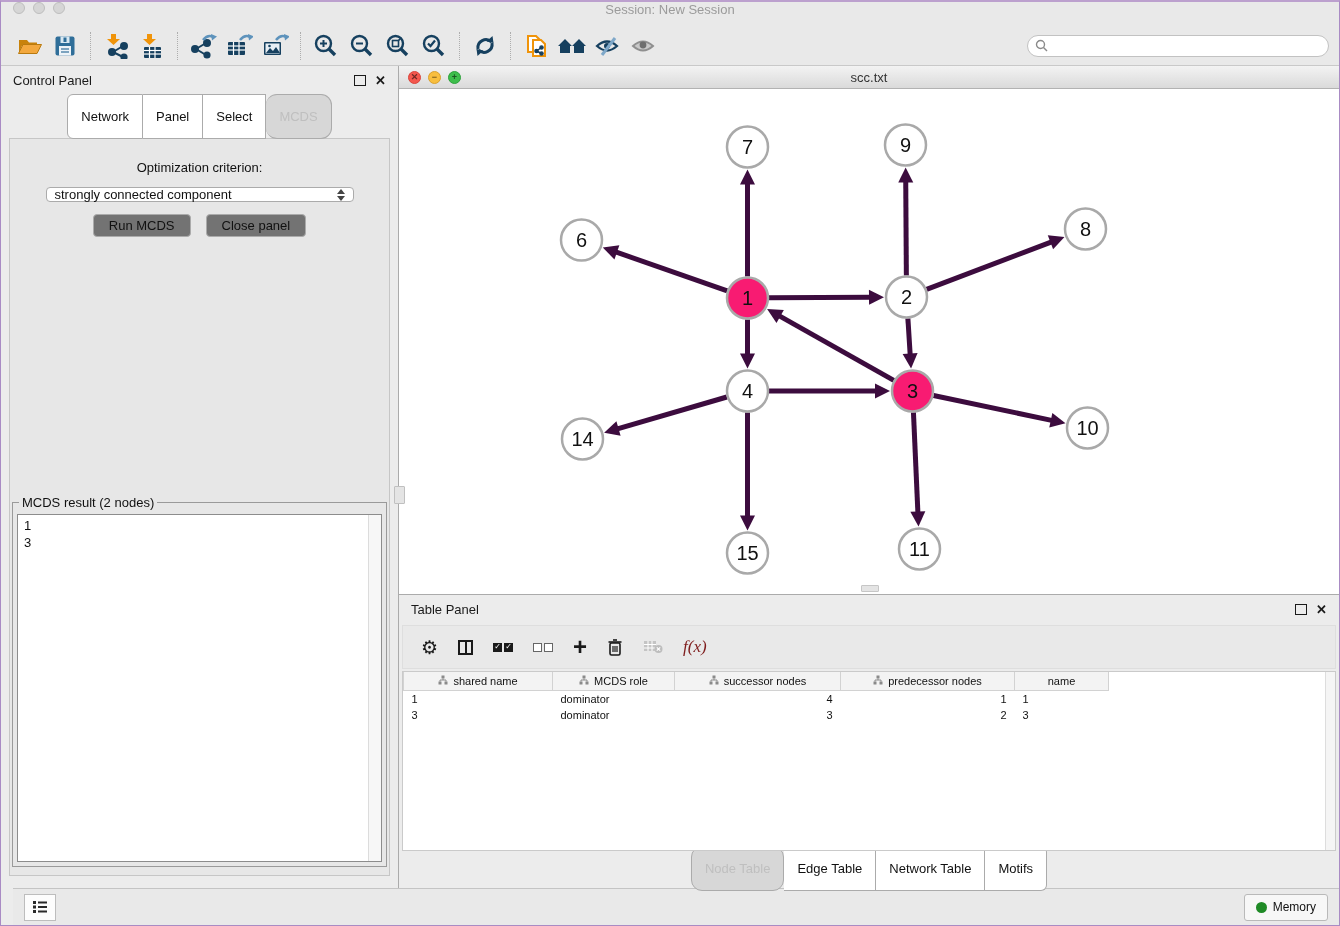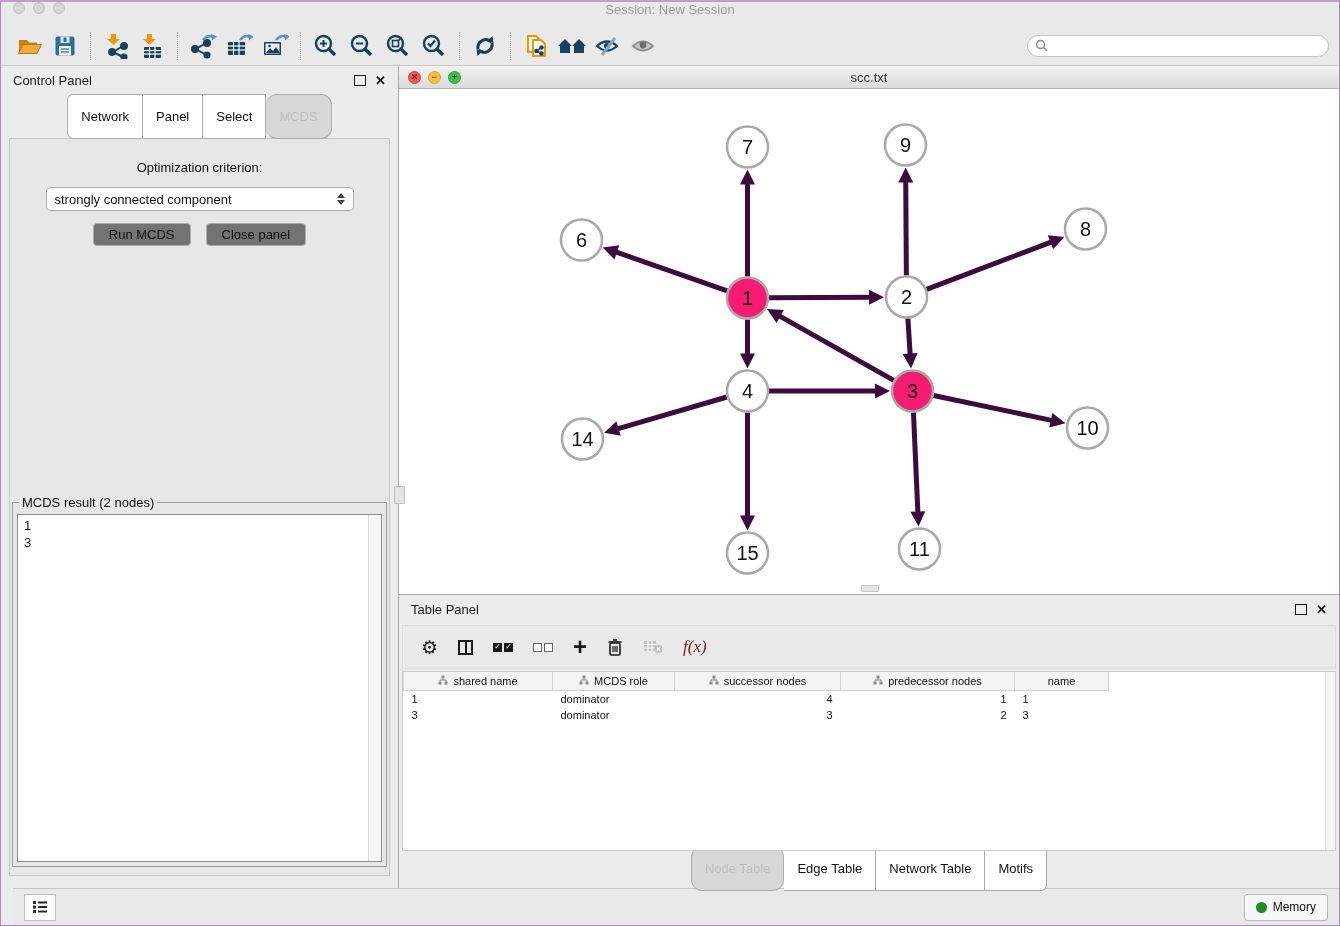--- a/index.html
+++ b/index.html
@@ -35,7 +35,7 @@
   .seg.selected{background:#D7D7D7;color:#BFBFBF;border-radius:11px;}
   .cp-pane{flex:1;margin:-1px 8px 12px 8px;background:#E7E7E7;border:1px solid #C6C6C6;display:flex;flex-direction:column;min-height:0;padding-bottom:8px;}
   .opt-label{text-align:center;margin-top:21px;font-size:13px;color:#111;}
-  .dropdown{width:308px;height:24px;margin:12px auto 0;background:#fff;border:1px solid #ABABAB;border-radius:4px;display:flex;align-items:center;font-size:13px;color:#111;padding:0 8px;box-sizing:border-box;}
+  .dropdown{width:308px;height:15px;margin:12px auto 0;background:#fff;border:1px solid #ABABAB;border-radius:4px;display:flex;align-items:center;font-size:13px;color:#111;padding:0 8px;box-sizing:border-box;}
   .dd-arrows{margin-left:auto;display:flex;flex-direction:column;gap:2px;align-items:center;}
   .dd-arrows i{display:block;width:0;height:0;border-left:4px solid transparent;border-right:4px solid transparent;}
   .dd-arrows i.up{border-bottom:5px solid #444;}

